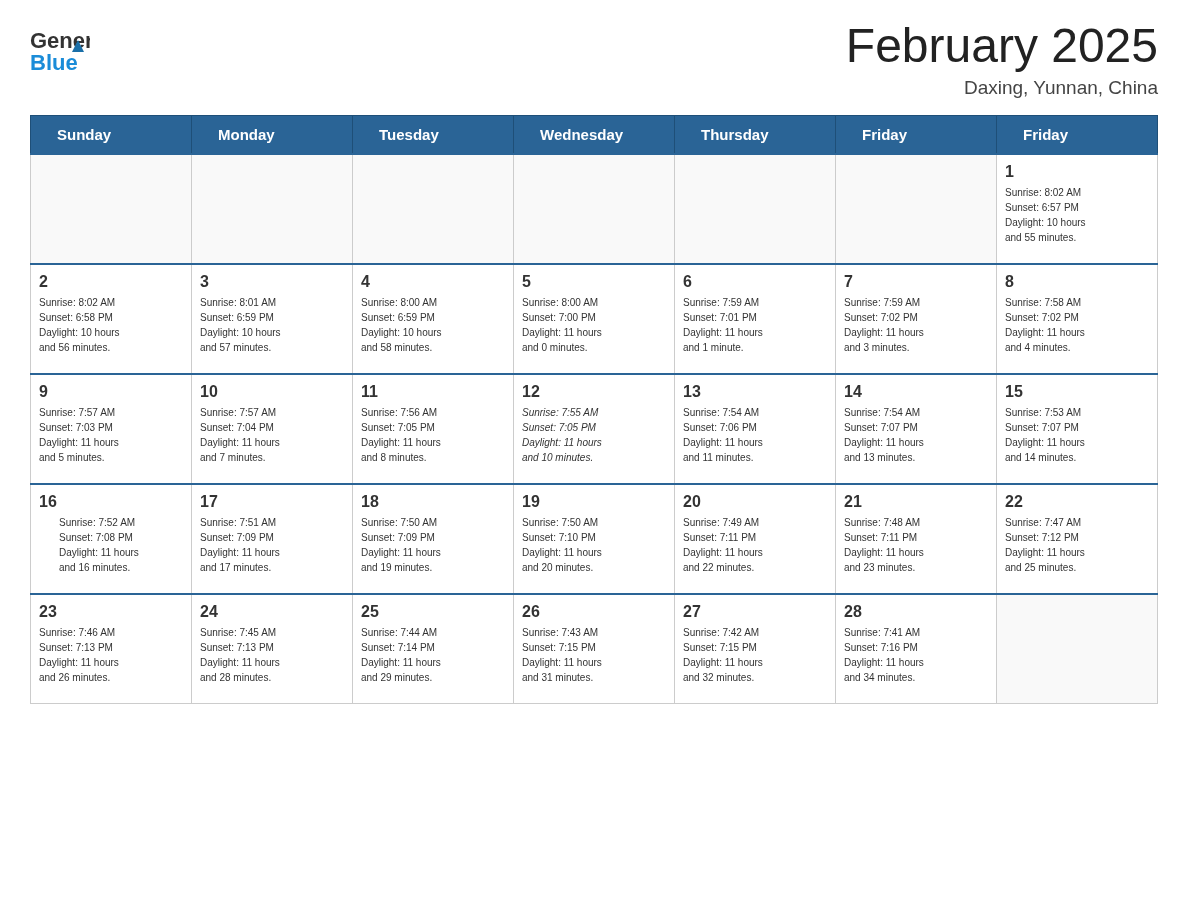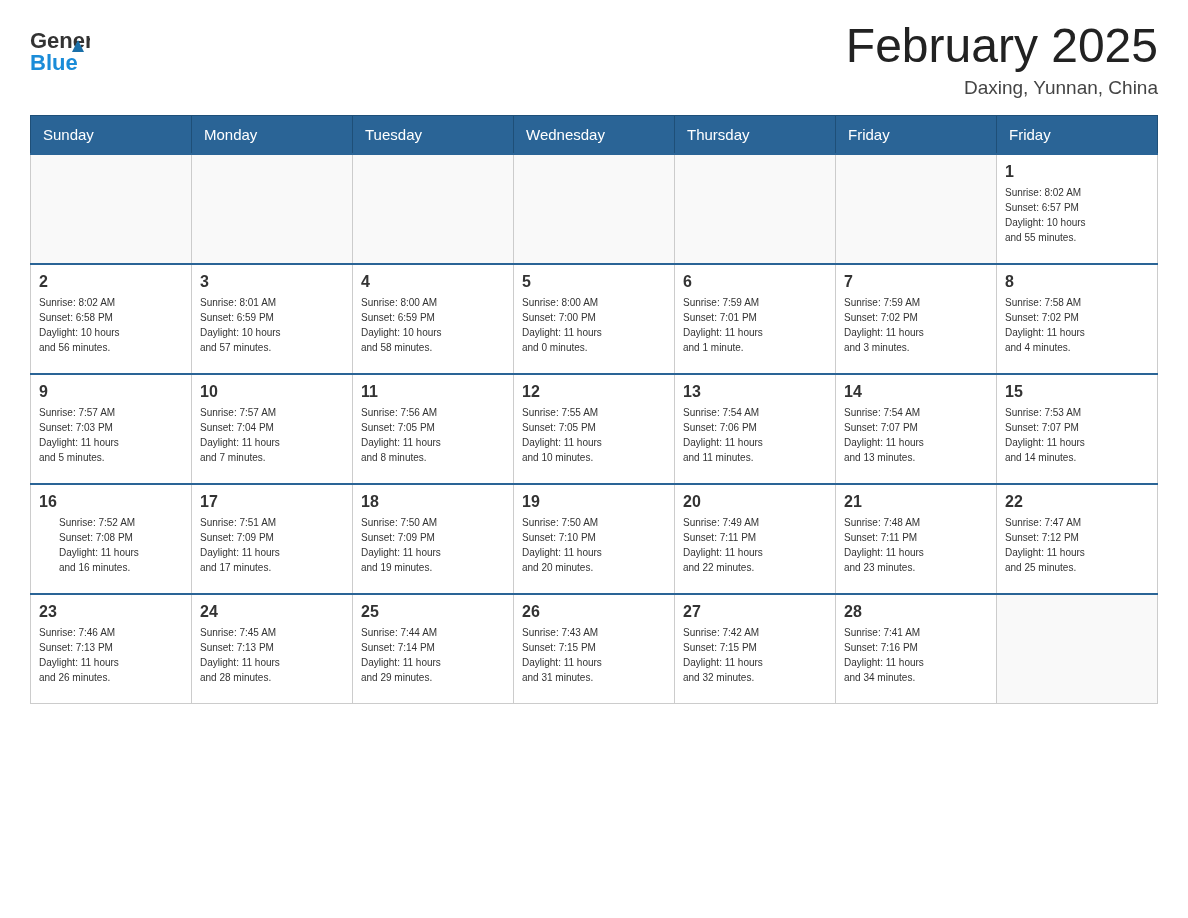--- a/index.html
+++ b/index.html
@@ -47,10 +47,10 @@
     .calendar-table th {
       background-color: #2a6496;
       color: #fff;
-      padding: 10px 12px;
+      padding: 10px 26px;
       text-align: left;
       font-size: 15px;
-      font-weight: normal;
+      font-weight: bold;
       border: 1px solid #1e4f78;
     }
     .calendar-table td {

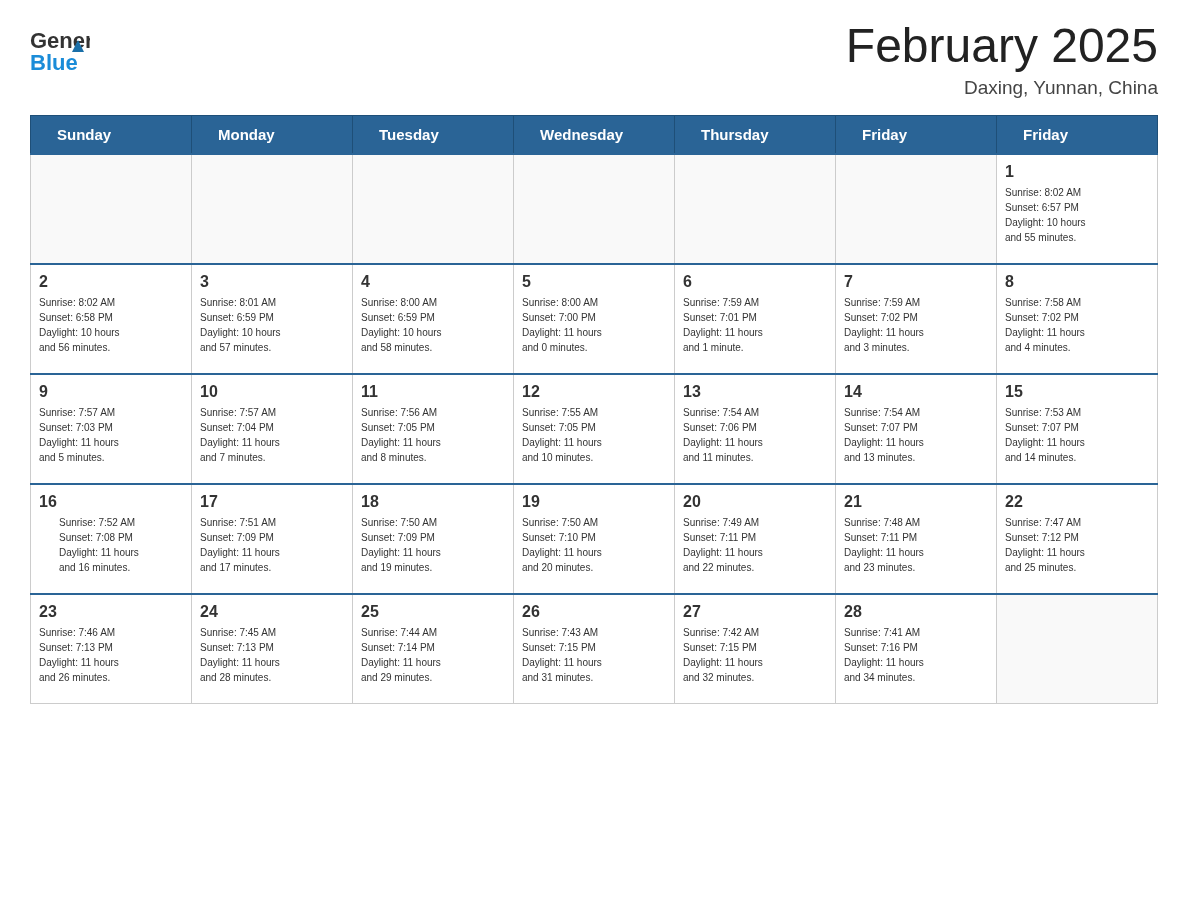--- a/index.html
+++ b/index.html
@@ -198,7 +198,7 @@
         </td>
         <td>
           <span class="day-number">12</span>
-          <div class="day-info" style="white-space: pre-line;">Sunrise: 7:55 AM
+          <div class="day-info" style="white-space: pre-line; font-style: italic;">Sunrise: 7:55 AM
 Sunset: 7:05 PM
 Daylight: 11 hours
 and 10 minutes.</div>

